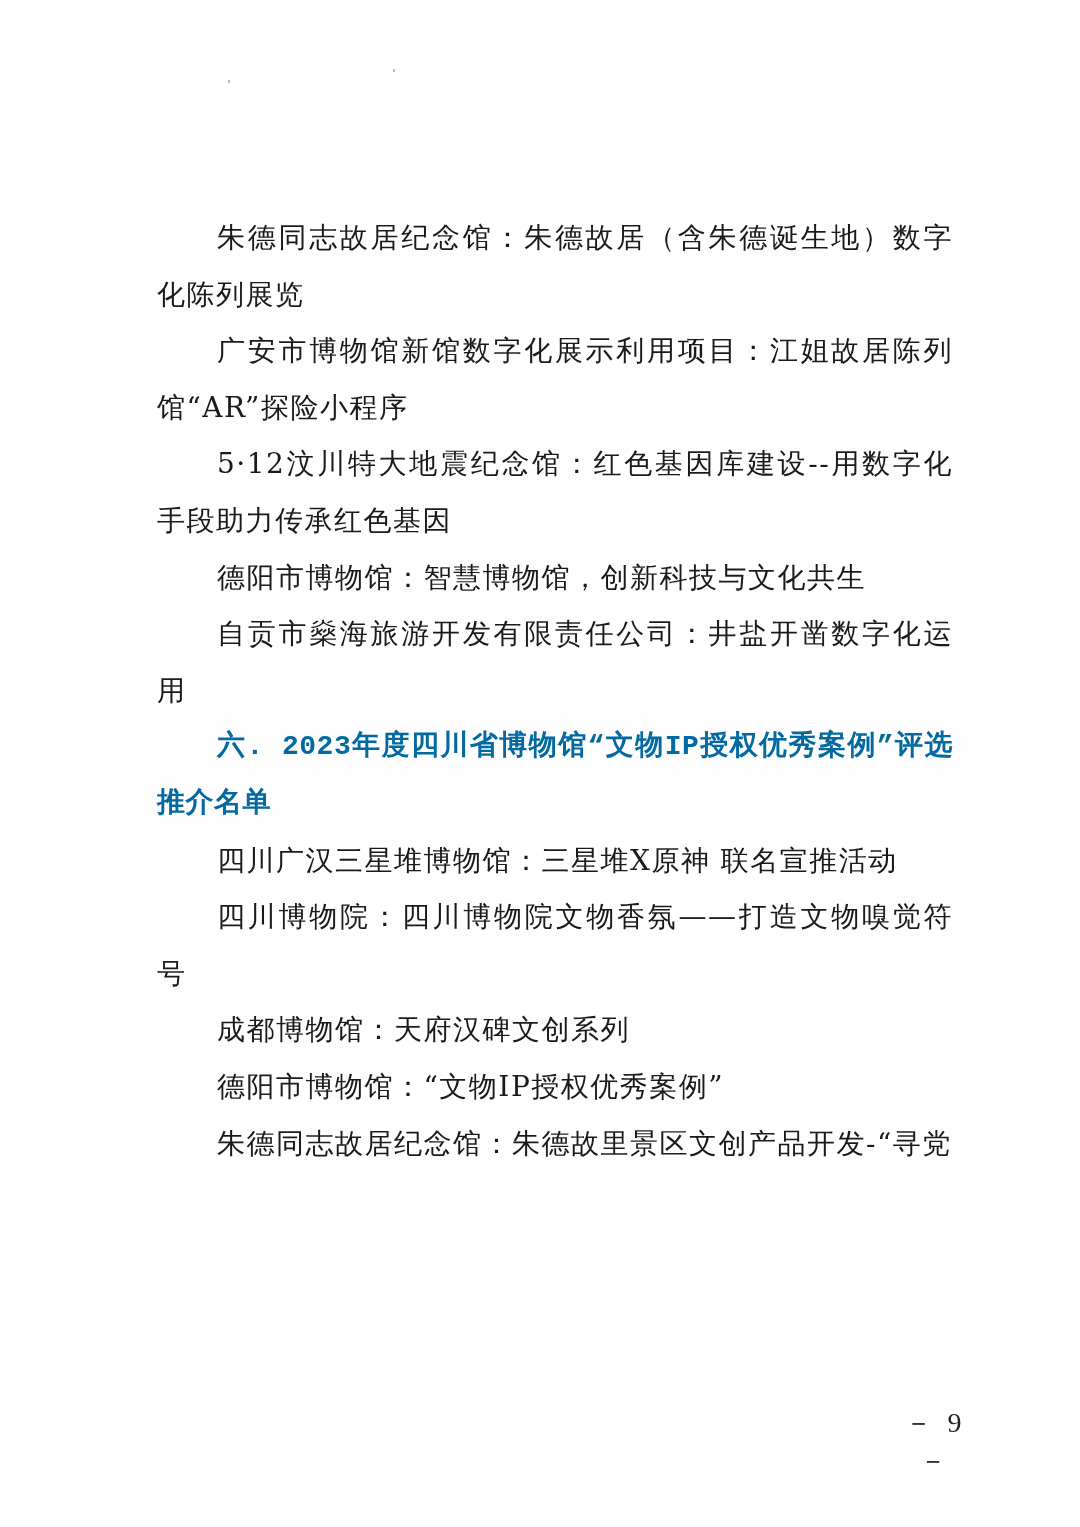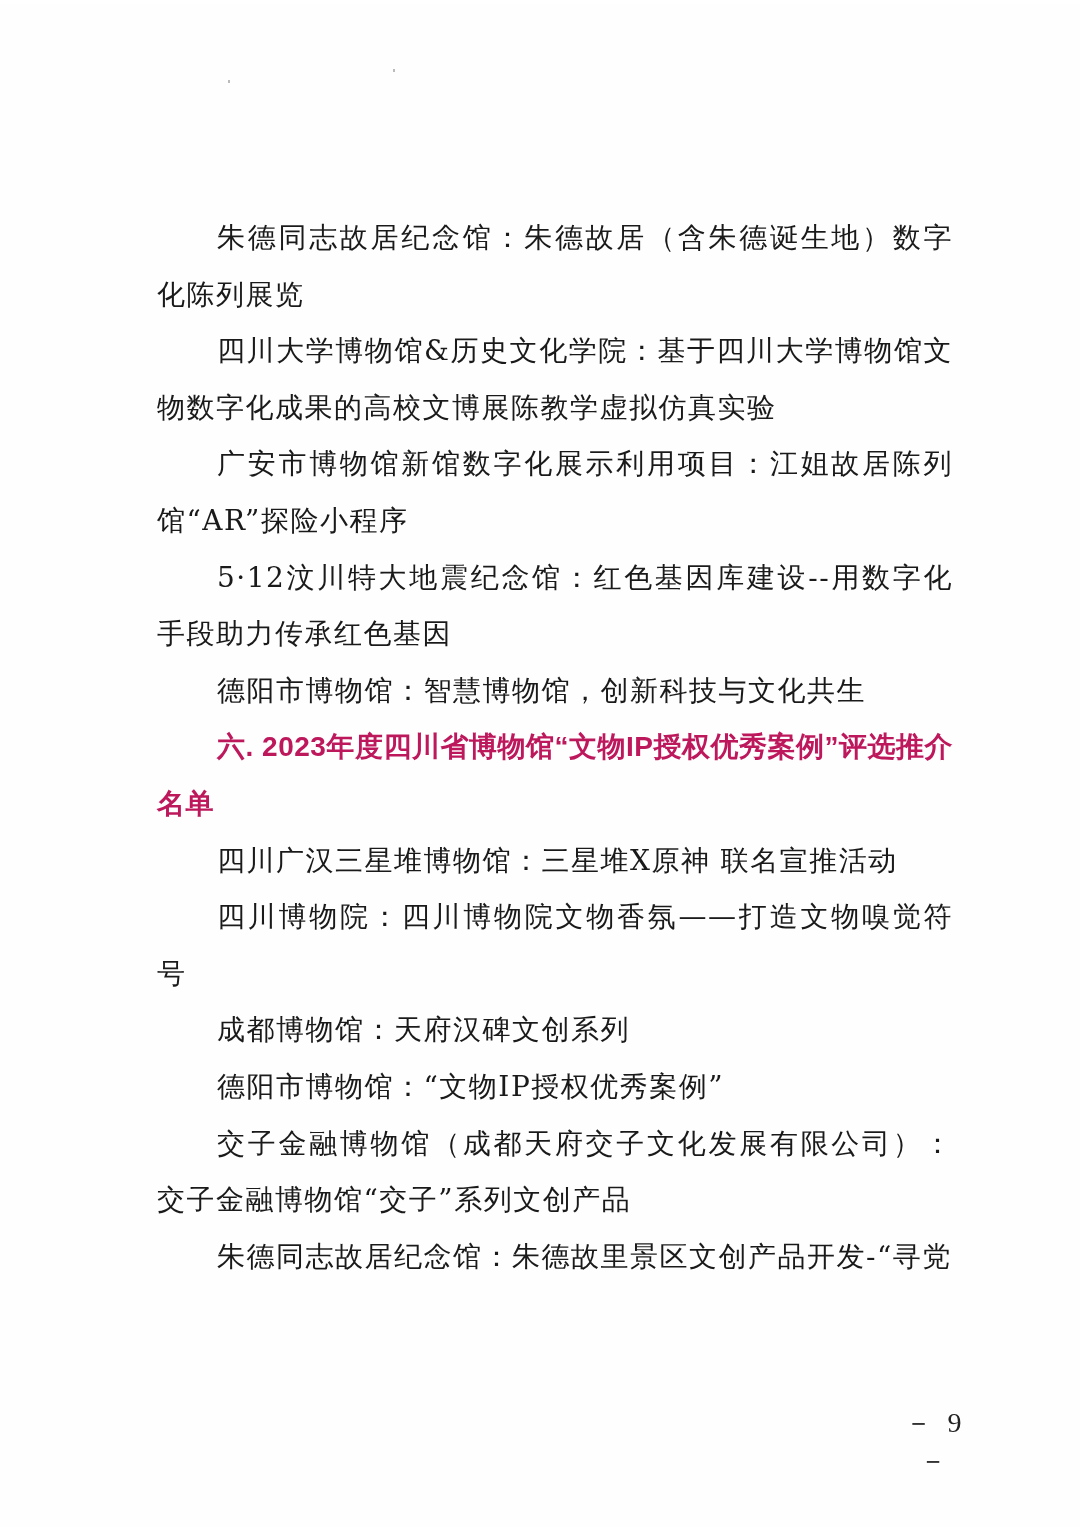--- a/index.html
+++ b/index.html
@@ -40,7 +40,6 @@
 
   <div class="content">
     <p class="para">朱德同志故居纪念馆：朱德故居（含朱德诞生地）数字化陈列展览</p>
-    <p class="para">四川大学博物馆&amp;历史文化学院：基于四川大学博物馆文物数字化成果的高校文博展陈教学虚拟仿真实验</p>
     <p class="para">广安市博物馆新馆数字化展示利用项目：江姐故居陈列馆“AR”探险小程序</p>
     <p class="para">5·12汶川特大地震纪念馆：红色基因库建设--用数字化手段助力传承红色基因</p>
     <p class="para">德阳市博物馆：智慧博物馆，创新科技与文化共生</p>

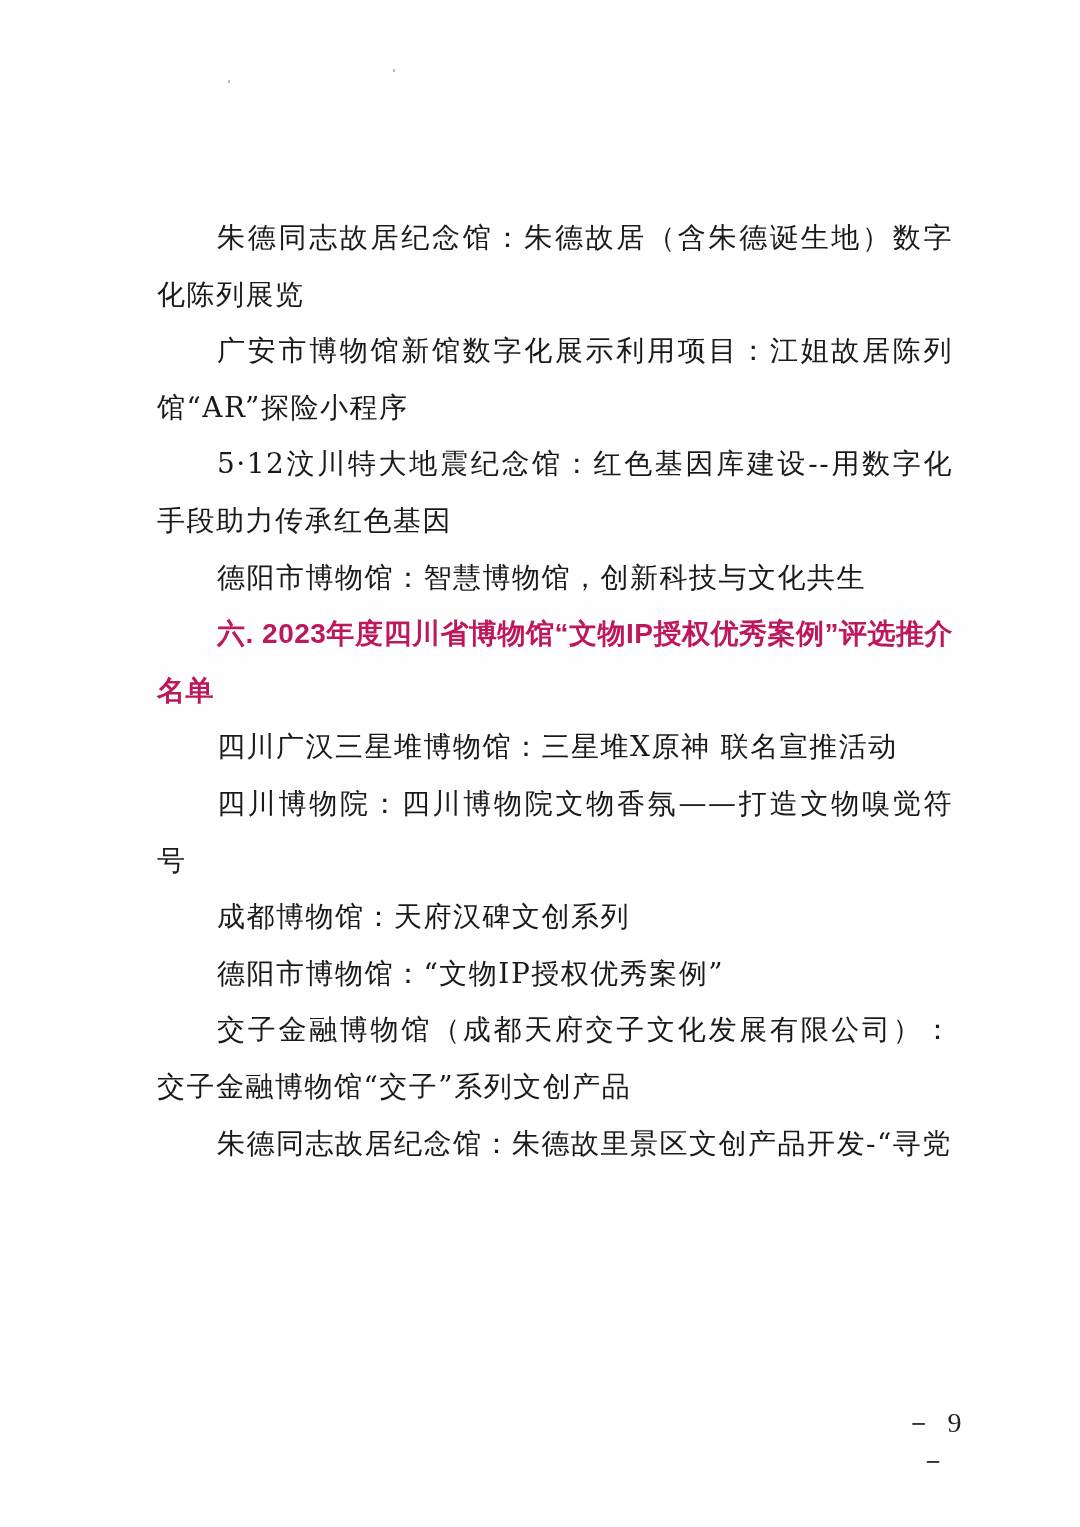--- a/index.html
+++ b/index.html
@@ -43,6 +43,7 @@
     <p class="para">广安市博物馆新馆数字化展示利用项目：江姐故居陈列馆“AR”探险小程序</p>
     <p class="para">5·12汶川特大地震纪念馆：红色基因库建设--用数字化手段助力传承红色基因</p>
     <p class="para">德阳市博物馆：智慧博物馆，创新科技与文化共生</p>
+    <p class="para">自贡市燊海旅游开发有限责任公司：井盐开凿数字化运用</p>
 
     <p class="heading">六. 2023年度四川省博物馆“文物IP授权优秀案例”评选推介名单</p>
 

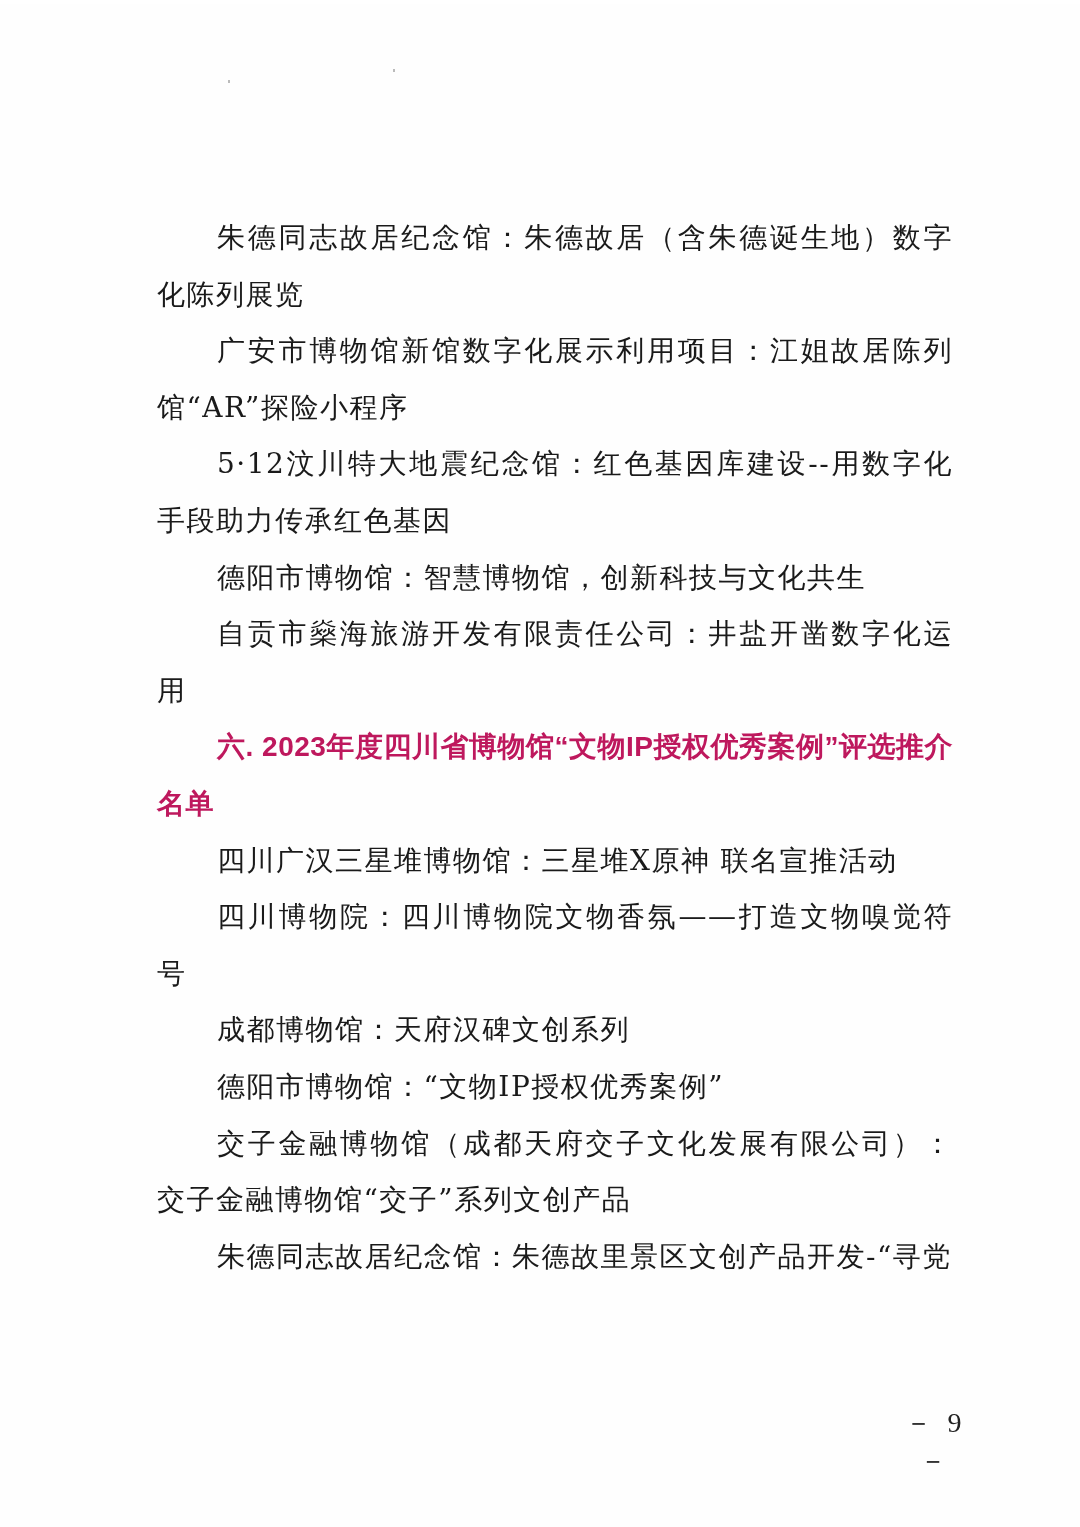--- a/index.html
+++ b/index.html
@@ -21,8 +21,8 @@
   }
   .heading {
     margin: 0; text-indent: 60px; text-align: justify; text-align-last: left;
-    font-family: Liberation Sans, sans-serif;
-    font-weight: bold; letter-spacing: 0.5px; color: #be185d;
+    font-family: Liberation Mono, monospace;
+    font-weight: bold; letter-spacing: 0.5px; color: #0369a1;
   }
   .page-number {
     position: absolute; left: 895px; top: 1400px; width: 80px; text-align: center;

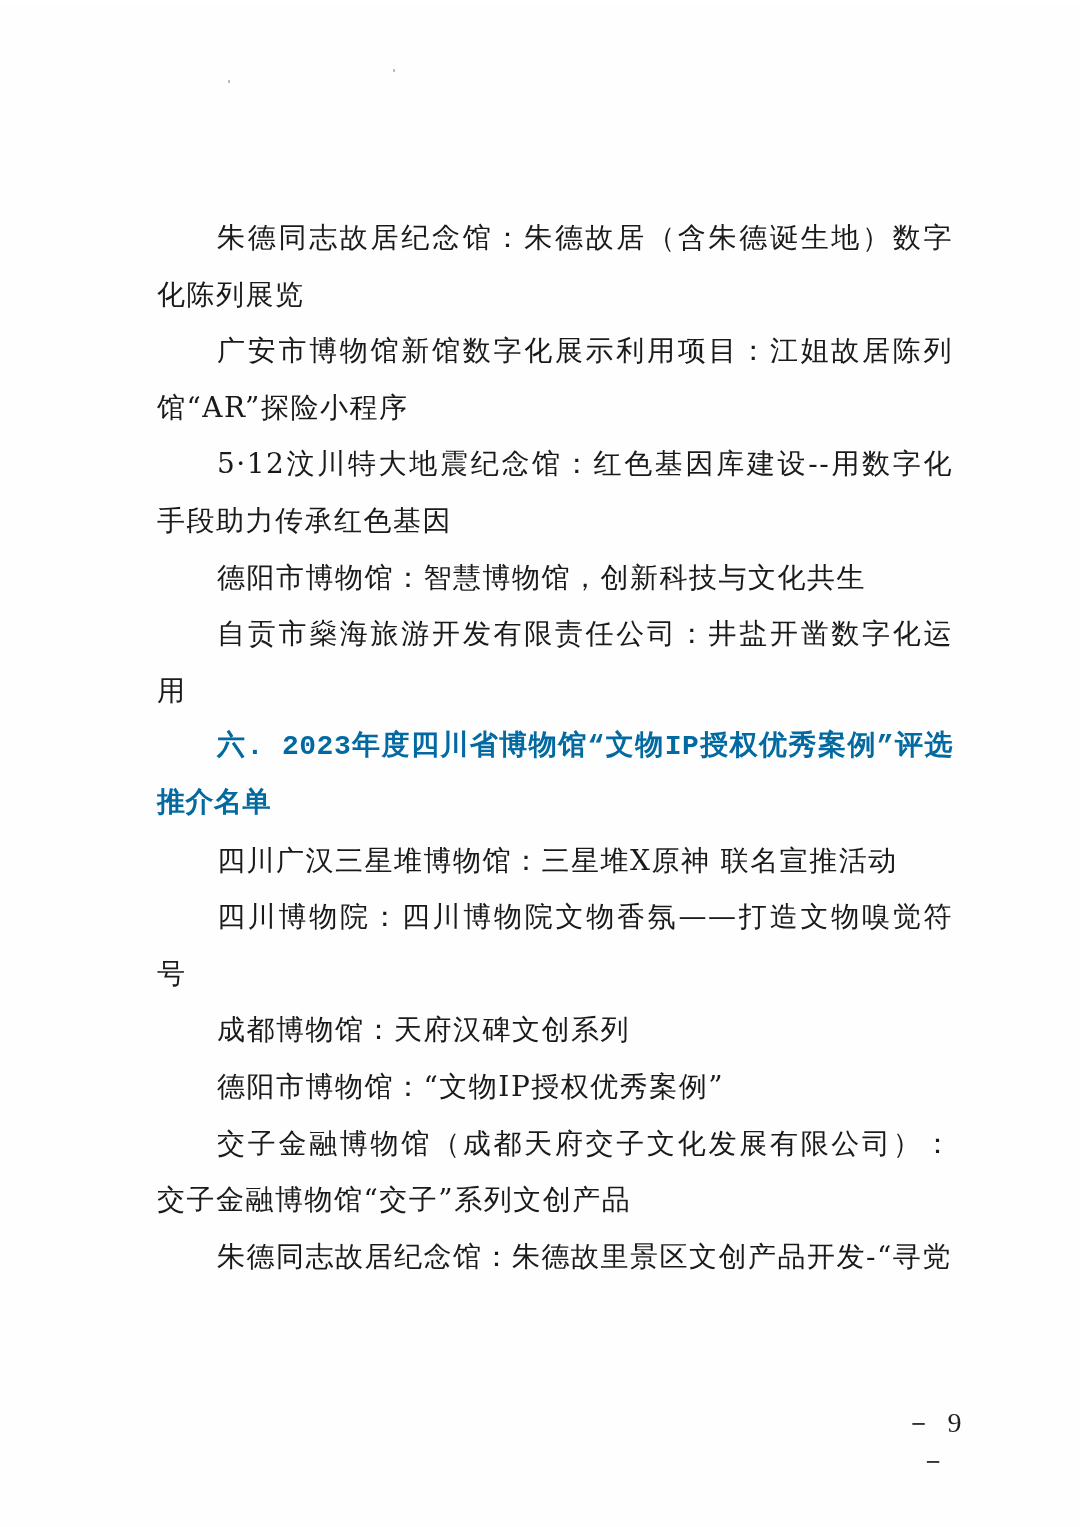--- a/index.html
+++ b/index.html
@@ -51,7 +51,6 @@
     <p class="para">四川博物院：四川博物院文物香氛——打造文物嗅觉符号</p>
     <p class="para">成都博物馆：天府汉碑文创系列</p>
     <p class="para">德阳市博物馆：“文物IP授权优秀案例”</p>
-    <p class="para">交子金融博物馆（成都天府交子文化发展有限公司）：交子金融博物馆“交子”系列文创产品</p>
     <p class="para">朱德同志故居纪念馆：朱德故里景区文创产品开发-“寻党</p>
   </div>
 

